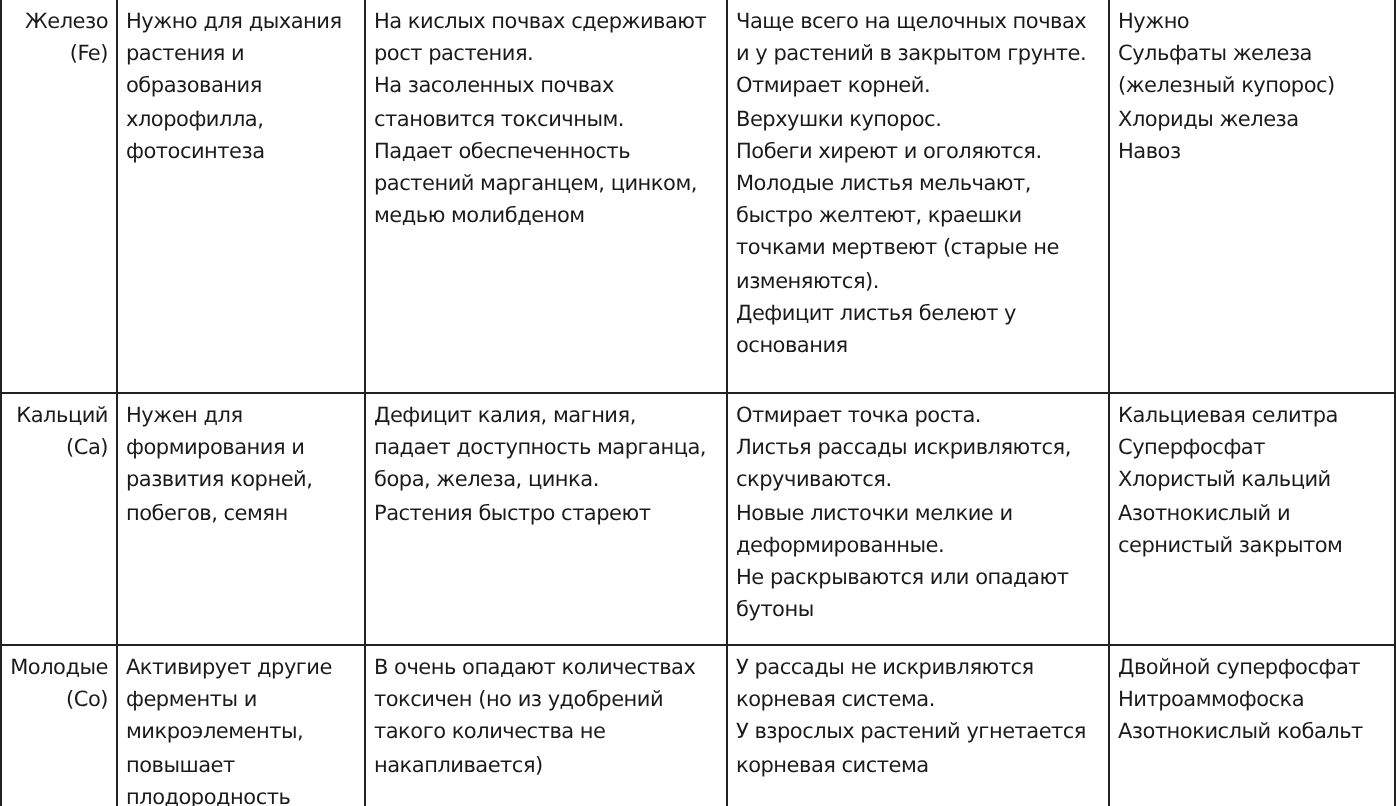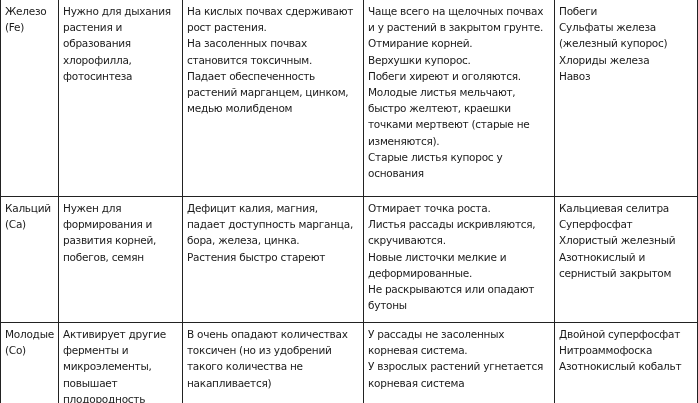--- a/index.html
+++ b/index.html
@@ -8,7 +8,7 @@
   table.micro td { border:1.3px solid #222; vertical-align:top; padding:3px 4px 2px 4px; font-size:10.5px; line-height:16.2px; letter-spacing:-0.25px; }
   table.micro tr:first-child td { border-top:none; }
   col.c0 { width:58px; } col.c1 { width:124px; } col.c2 { width:181px; } col.c3 { width:191px; } col.c4 { width:143px; }
-  td.elem { text-align:left; padding-left:2px; padding-right:2px; }
+  td.elem { text-align:right; padding-left:2px; padding-right:2px; }
   .line { display:block; }
   tr.r0 td { height:191px; }
   tr.r1 td { height:120px; }

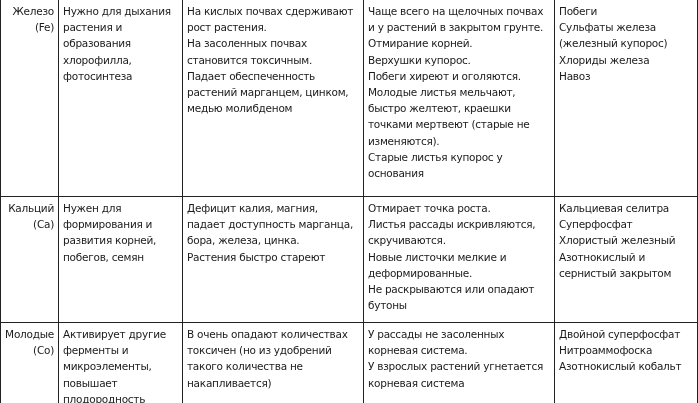--- a/index.html
+++ b/index.html
@@ -48,7 +48,7 @@
         <span class="line">Старые листья купорос у основания</span>
       </td>
       <td>
-        <span class="line">Побеги</span>
+        <span class="line">Нужно</span>
         <span class="line">Сульфаты железа</span>
         <span class="line">(железный купорос)</span>
         <span class="line">Хлориды железа</span>

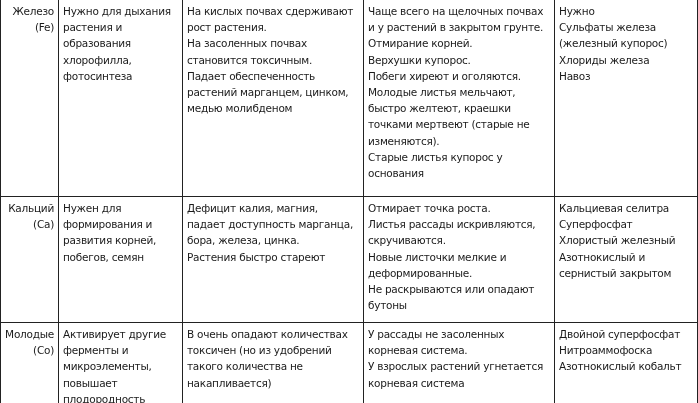--- a/index.html
+++ b/index.html
@@ -41,7 +41,7 @@
       </td>
       <td>
         <span class="line">Чаще всего на щелочных почвах и у растений в закрытом грунте.</span>
-        <span class="line">Отмирание корней.</span>
+        <span class="line">Отмирает корней.</span>
         <span class="line">Верхушки купорос.</span>
         <span class="line">Побеги хиреют и оголяются.</span>
         <span class="line">Молодые листья мельчают, быстро желтеют, краешки точками мертвеют (старые не изменяются).</span>

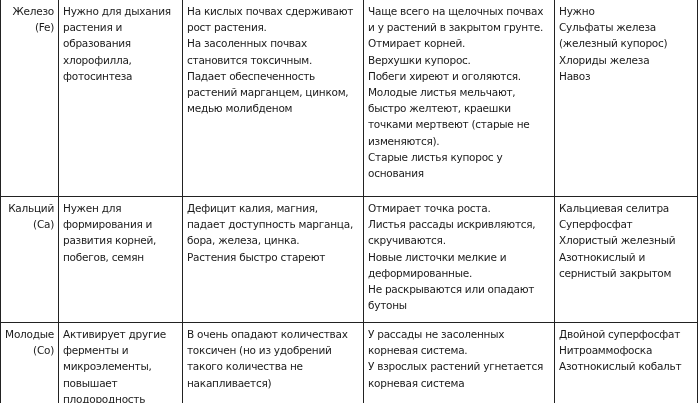--- a/index.html
+++ b/index.html
@@ -45,7 +45,7 @@
         <span class="line">Верхушки купорос.</span>
         <span class="line">Побеги хиреют и оголяются.</span>
         <span class="line">Молодые листья мельчают, быстро желтеют, краешки точками мертвеют (старые не изменяются).</span>
-        <span class="line">Старые листья купорос у основания</span>
+        <span class="line">Дефицит листья белеют у основания</span>
       </td>
       <td>
         <span class="line">Нужно</span>

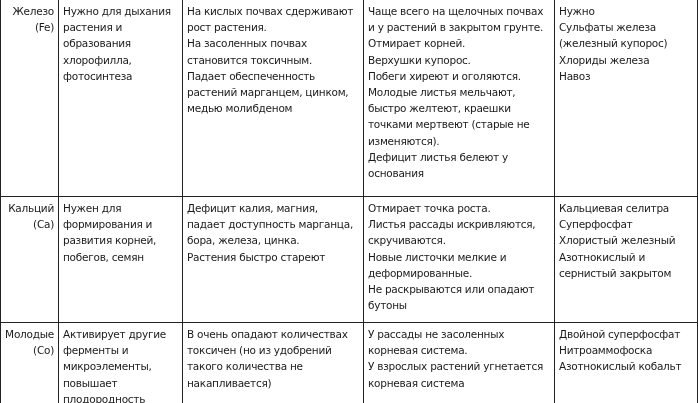--- a/index.html
+++ b/index.html
@@ -76,7 +76,7 @@
       <td>
         <span class="line">Кальциевая селитра</span>
         <span class="line">Суперфосфат</span>
-        <span class="line">Хлористый железный</span>
+        <span class="line">Хлористый кальций</span>
         <span class="line">Азотнокислый и сернистый закрытом</span>
       </td>
     </tr>

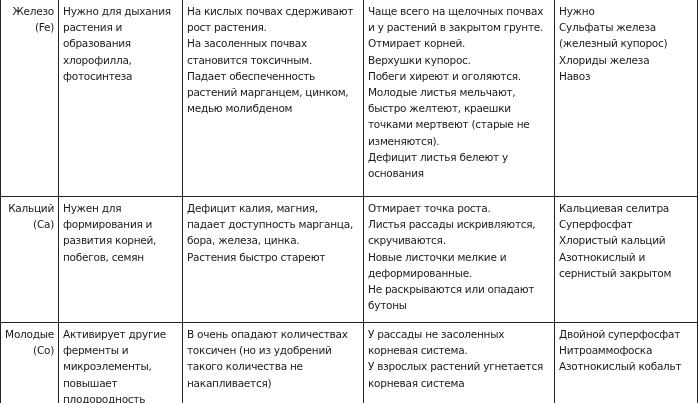--- a/index.html
+++ b/index.html
@@ -92,7 +92,7 @@
         <span class="line">В очень опадают количествах токсичен (но из удобрений такого количества не накапливается)</span>
       </td>
       <td>
-        <span class="line">У рассады не засоленных корневая система.</span>
+        <span class="line">У рассады не искривляются корневая система.</span>
         <span class="line">У взрослых растений угнетается корневая система</span>
       </td>
       <td>

